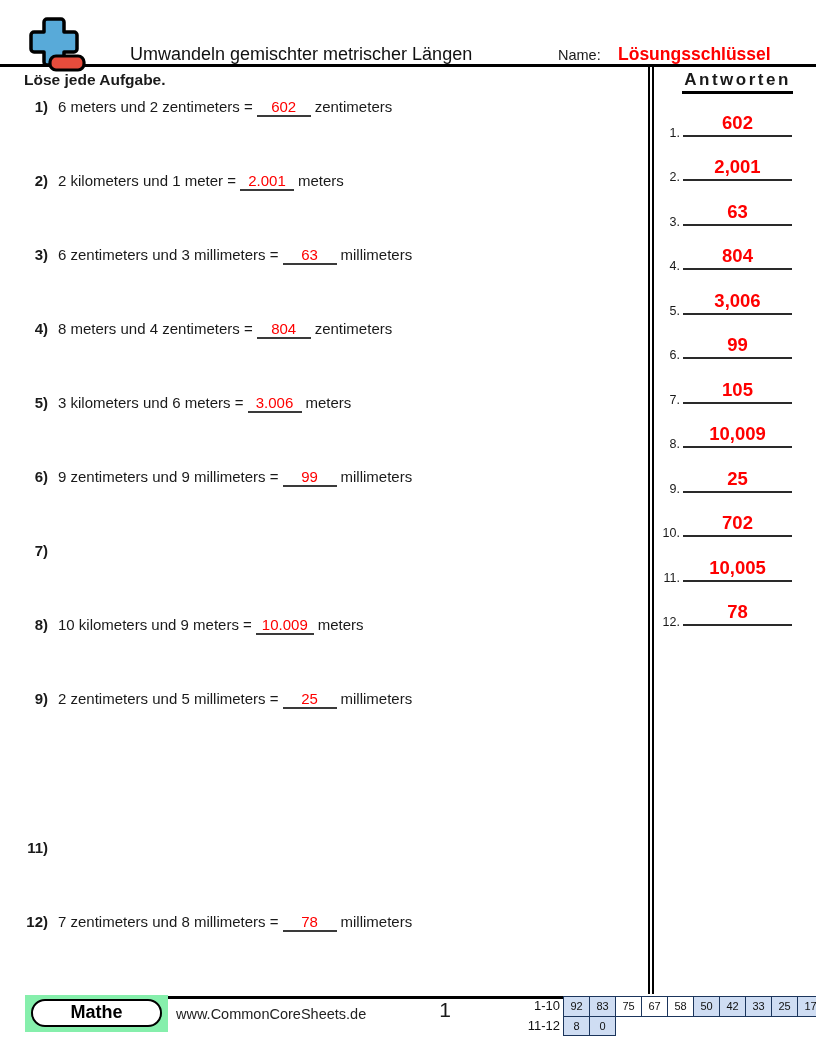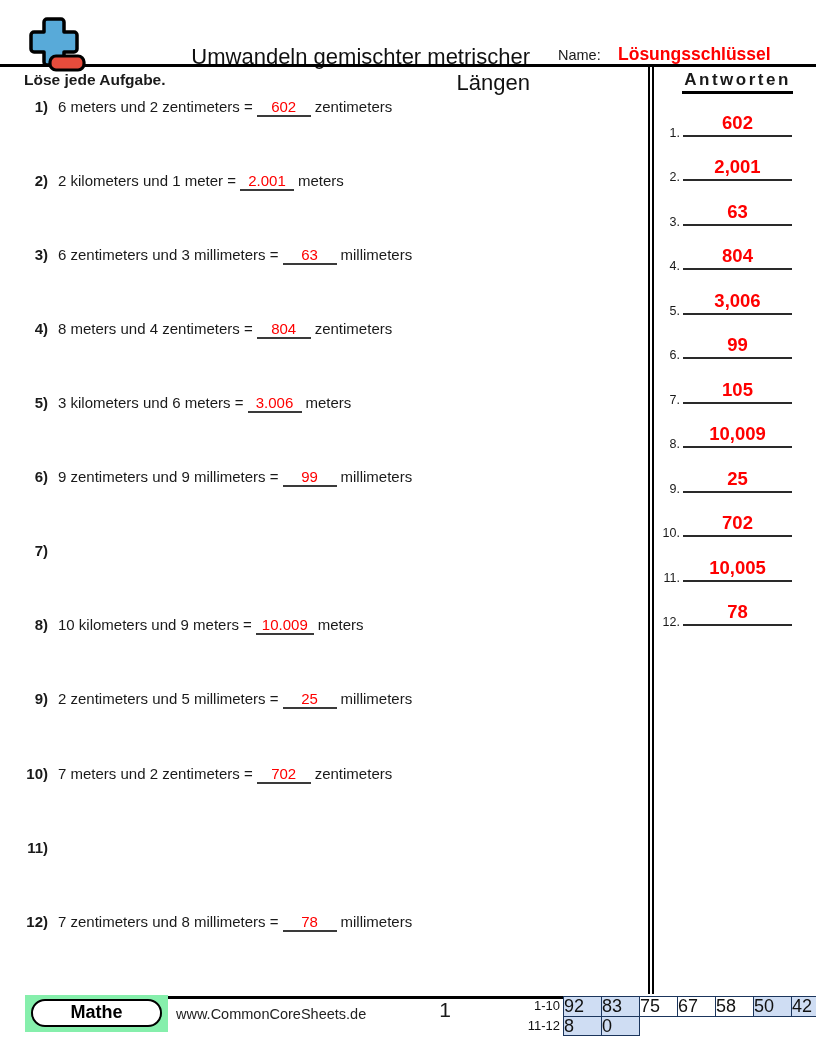--- a/index.html
+++ b/index.html
@@ -18,7 +18,7 @@
   .logo { position: absolute; left: 26px; top: 16px; width: 62px; height: 58px; z-index: 3; }
   .page-title {
     position: absolute; left: 130px; top: 44px; width: 400px;
-    text-align: right; font-size: 22px; color: #111;
+    text-align: left; font-size: 18px; color: #111;
   }
   .name-label { position: absolute; left: 558px; top: 47px; font-size: 14.5px; }
   .name-value {

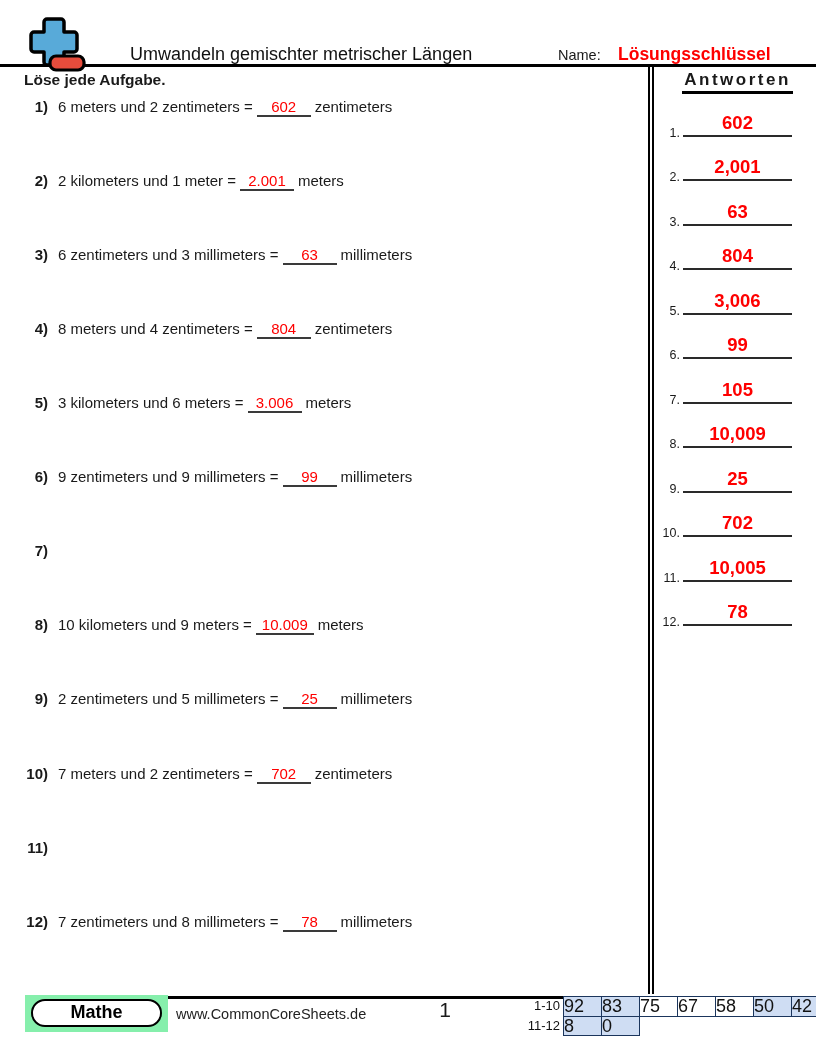--- a/index.html
+++ b/index.html
@@ -138,10 +138,6 @@
   <div class="problem" style="top:690px">
     <span class="pnum">9)</span>
     <span class="pbody"><span>2 zentimeters und 5 millimeters =</span><span class="blank"><span class="pred">25</span></span><span>millimeters</span></span>
-  </div>
-  <div class="problem" style="top:765px">
-    <span class="pnum">10)</span>
-    <span class="pbody"><span>7 meters und 2 zentimeters =</span><span class="blank"><span class="pred">702</span></span><span>zentimeters</span></span>
   </div>
   <div class="problem" style="top:839px">
     <span class="pnum">11)</span>

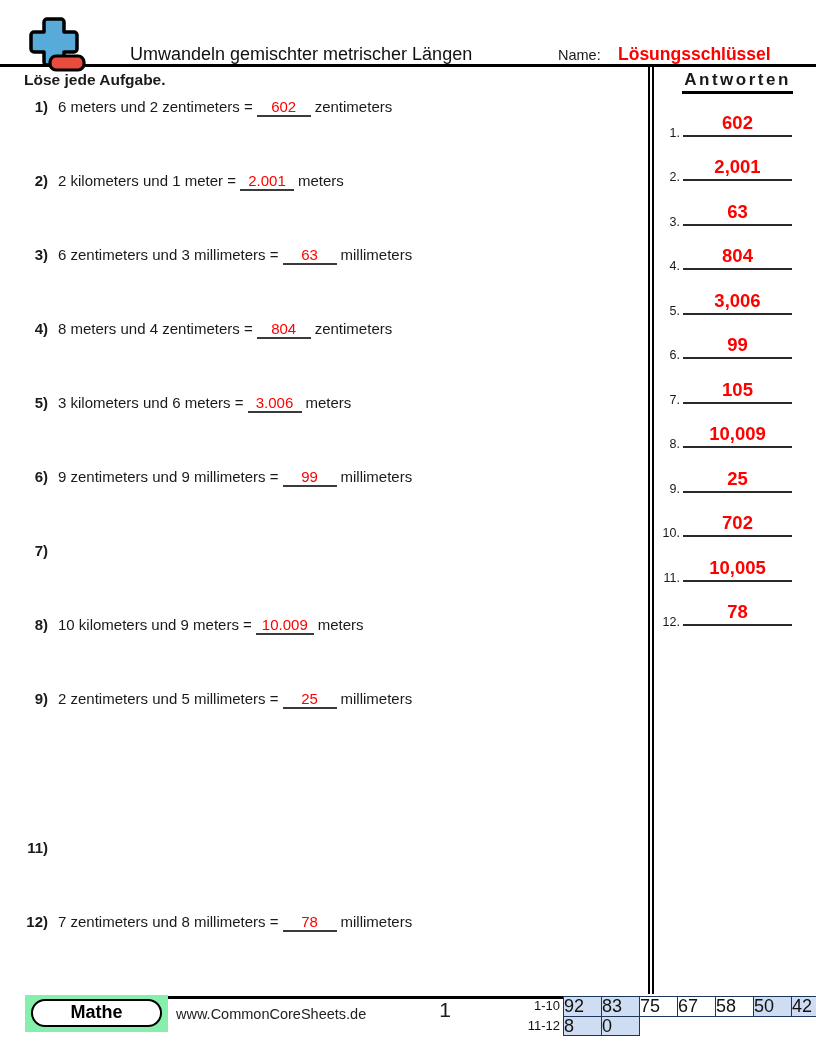--- a/index.html
+++ b/index.html
@@ -78,9 +78,9 @@
     width: 44px; text-align: right; padding-right: 4px; font-size: 13px; line-height: 20px; color: #111;
   }
   .score-cell {
-    width: 39px; height: 21px; margin-left: -1px;
+    width: 27px; height: 21px; margin-left: -1px;
     border: 1.5px solid #1b355c; background: #fff;
-    text-align: left; font-size: 18px; line-height: 18px; color: #111;
+    text-align: center; font-size: 11px; line-height: 18px; color: #111;
   }
   .score-cell.hl { background: #cfddf3; }
   .score-row + .score-row { margin-top: -1px; }

